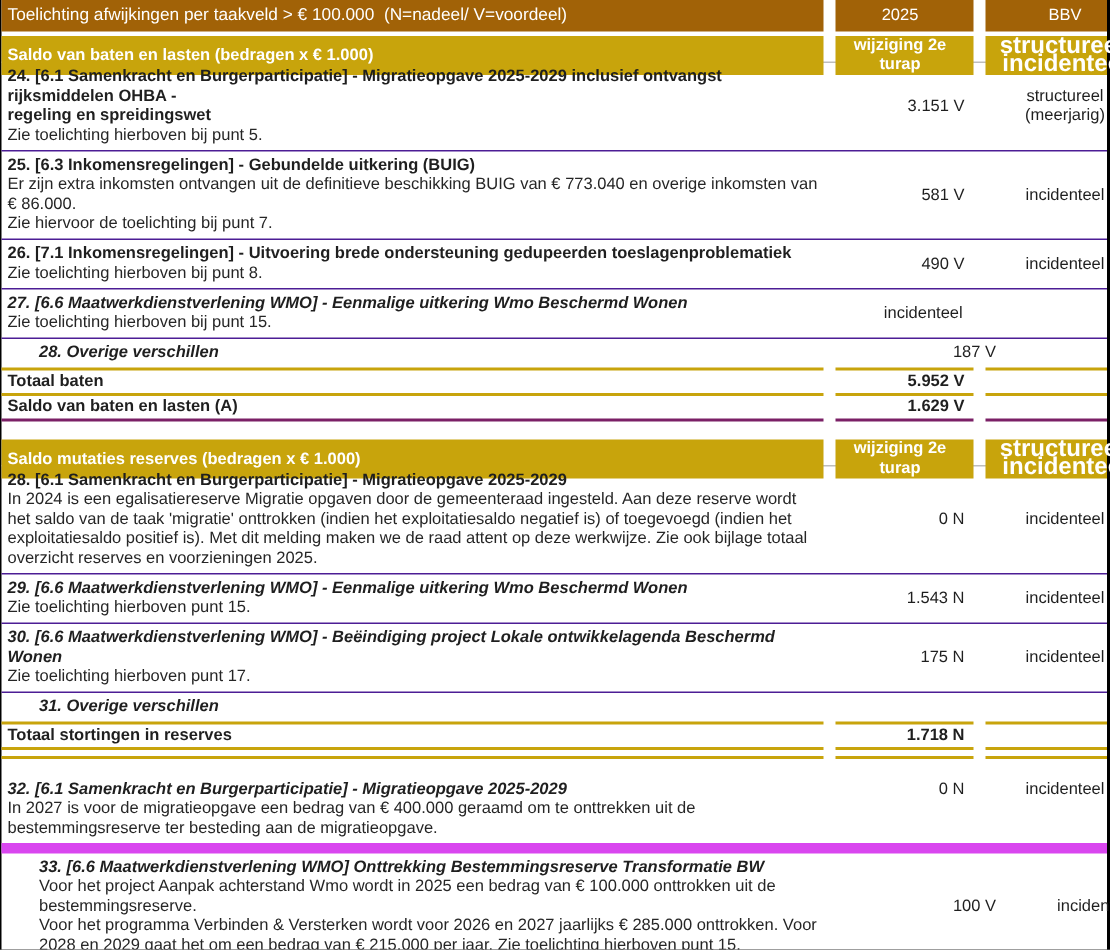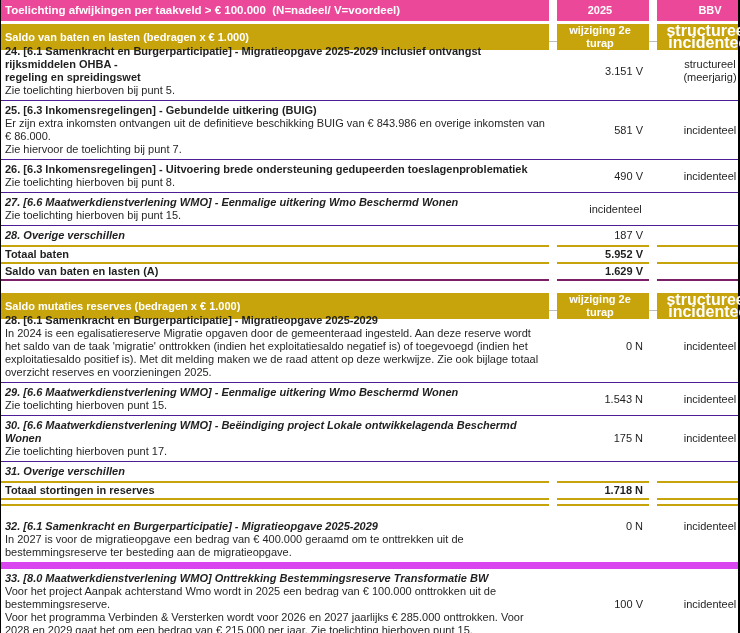--- a/index.html
+++ b/index.html
@@ -16,7 +16,7 @@
 
   
   .purple-bar { height: 21px; margin-bottom: 3px; }
-  .purple-bar > div { background: #ec4899; color: #fff; font-weight: bold; display: flex; align-items: center; }
+  .purple-bar > div { background: #a16207; color: #fff; font-weight: normal; display: flex; align-items: center; }
   .purple-bar .c-main { padding-left: 4px; font-size: 11.5px; white-space: pre; }
   .purple-bar .c-val, .purple-bar .c-type { justify-content: center; }
 

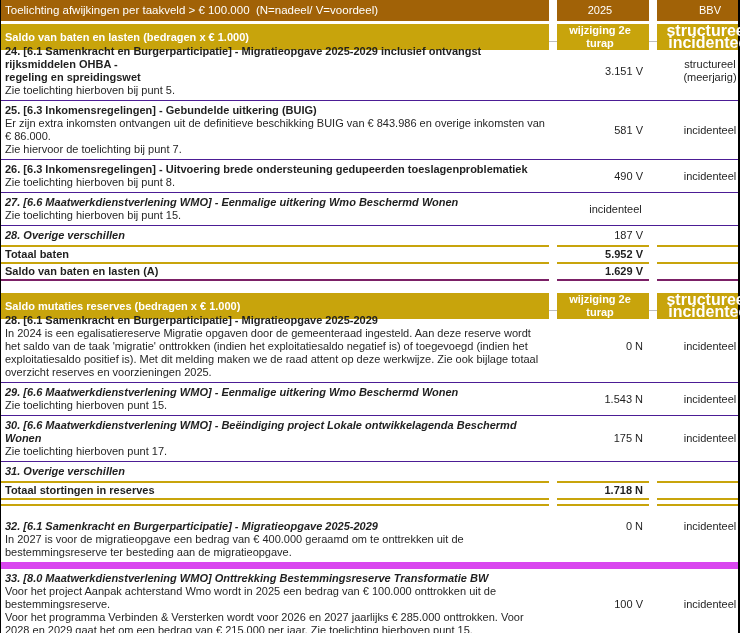--- a/index.html
+++ b/index.html
@@ -86,7 +86,7 @@
       <div class="t-row item">
         <div class="c-main">
           <div class="row-title">25. [6.3 Inkomensregelingen] - Gebundelde uitkering (BUIG)</div>
-          <div class="row-body">Er zijn extra inkomsten ontvangen uit de definitieve beschikking BUIG van € 843.986 en overige inkomsten van € 86.000.
+          <div class="row-body">Er zijn extra inkomsten ontvangen uit de definitieve beschikking BUIG van € 773.040 en overige inkomsten van € 86.000.
 Zie hiervoor de toelichting bij punt 7.</div>
         </div>
         <div class="c-val">581 V</div>

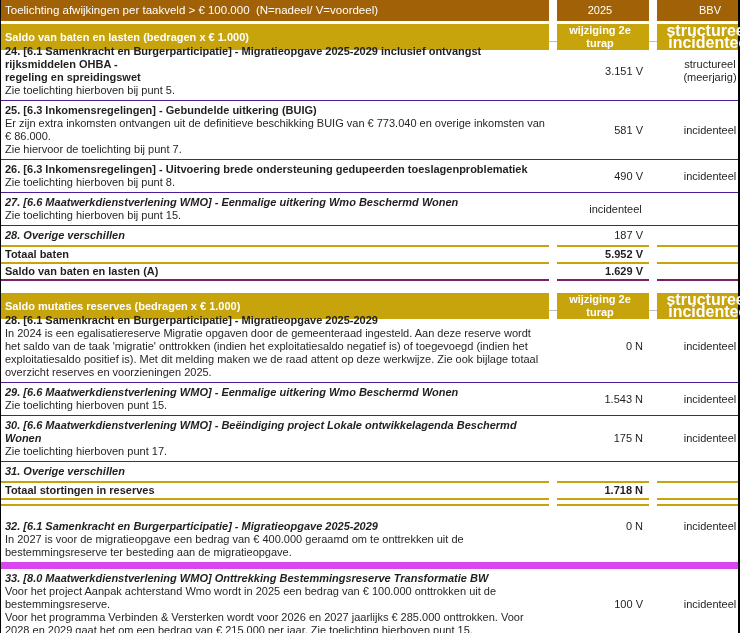--- a/index.html
+++ b/index.html
@@ -94,7 +94,7 @@
       </div>
       <div class="t-row item">
         <div class="c-main">
-          <div class="row-title">26. [6.3 Inkomensregelingen] - Uitvoering brede ondersteuning gedupeerden toeslagenproblematiek</div>
+          <div class="row-title">26. [7.1 Inkomensregelingen] - Uitvoering brede ondersteuning gedupeerden toeslagenproblematiek</div>
           <div class="row-body">Zie toelichting hierboven bij punt 8.</div>
         </div>
         <div class="c-val">490 V</div>

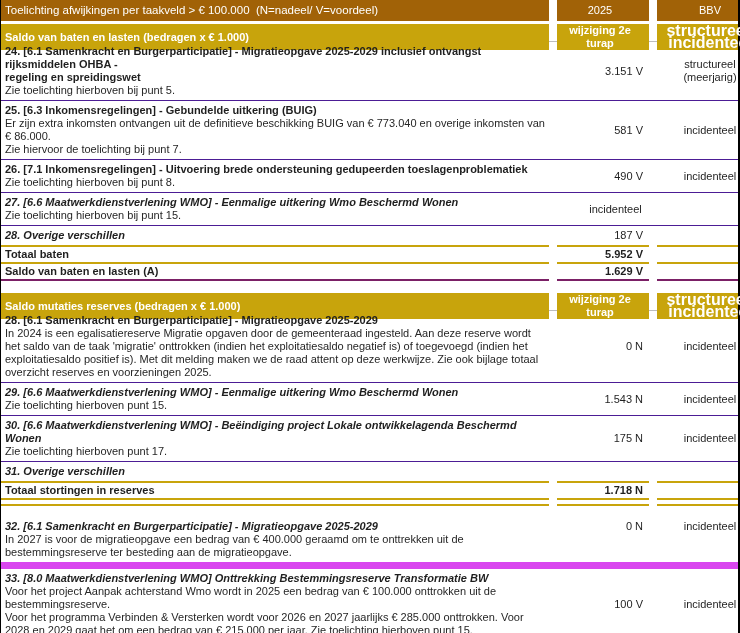--- a/index.html
+++ b/index.html
@@ -29,7 +29,7 @@
 
   .rows { border-top: 1px solid #bdbdbd; }
   .item { border-bottom: 1px solid #4c1d95; }
-  .item:last-child, .item.no-sep { border-bottom: none; }
+  .item:last-child, .item.no-sep { border-bottom: none; margin-left: 21px; }
   .item .c-main { padding: 3px 2px 3px 4px; }
   .row-title { font-weight: bold; white-space: pre-line; }
   .row-title.it { font-style: italic; }

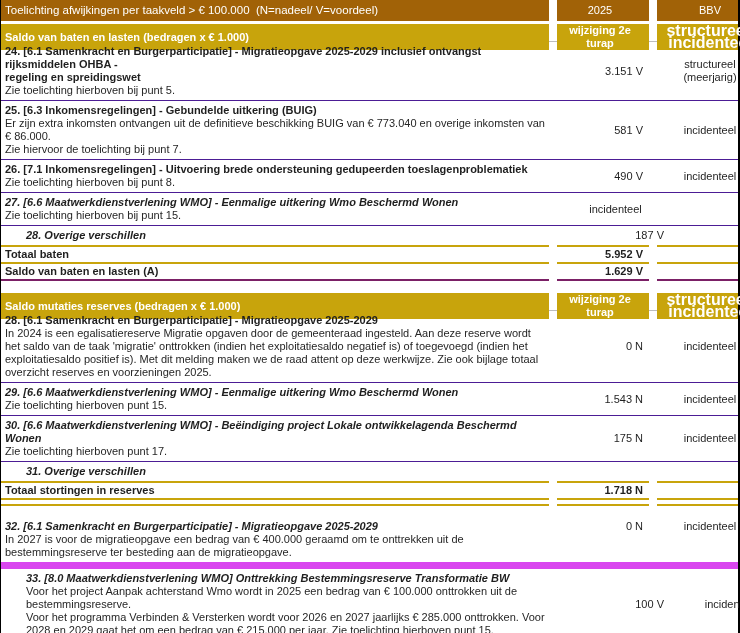--- a/index.html
+++ b/index.html
@@ -195,7 +195,7 @@
       </div>
       <div class="t-row item">
         <div class="c-main">
-          <div class="row-title it">33. [8.0 Maatwerkdienstverlening WMO] Onttrekking Bestemmingsreserve Transformatie BW</div>
+          <div class="row-title it">33. [6.6 Maatwerkdienstverlening WMO] Onttrekking Bestemmingsreserve Transformatie BW</div>
           <div class="row-body">Voor het project Aanpak achterstand Wmo wordt in 2025 een bedrag van € 100.000 onttrokken uit de bestemmingsreserve.
 Voor het programma Verbinden &amp; Versterken wordt voor 2026 en 2027 jaarlijks € 285.000 onttrokken. Voor 2028 en 2029 gaat het om een bedrag van € 215.000 per jaar. Zie toelichting hierboven punt 15.</div>
         </div>

